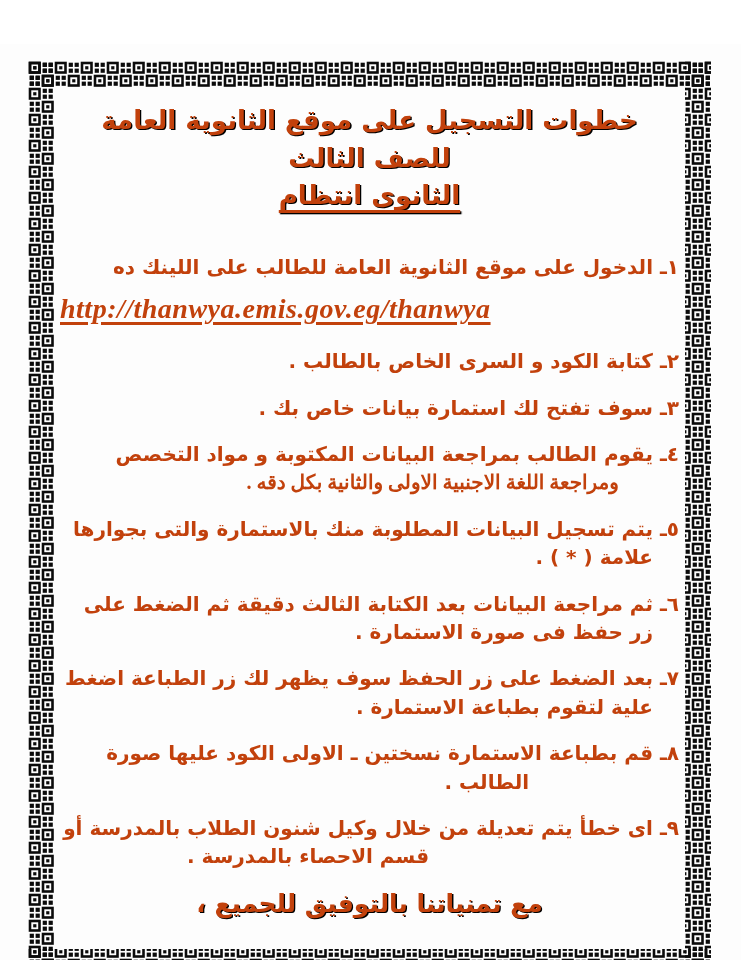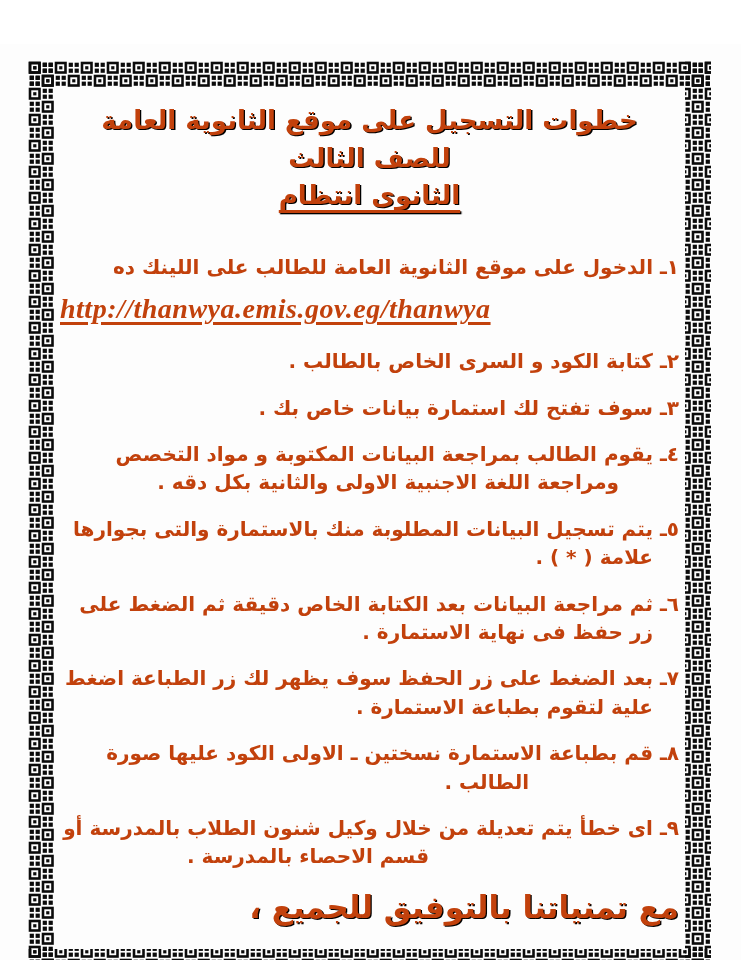--- a/index.html
+++ b/index.html
@@ -109,7 +109,7 @@
 
     <div class="step">
       <div class="ln">٤ـ يقوم الطالب بمراجعة البيانات المكتوبة و مواد التخصص</div>
-      <div class="ln" style="padding-right:60px;">ومراجعة اللغة الاجنبية الاولى والثانية بكل دقه .</div>
+      <div class="ln" style="padding-right:60px;font-family:Liberation Serif, serif;">ومراجعة اللغة الاجنبية الاولى والثانية بكل دقه .</div>
     </div>
 
     <div class="step">

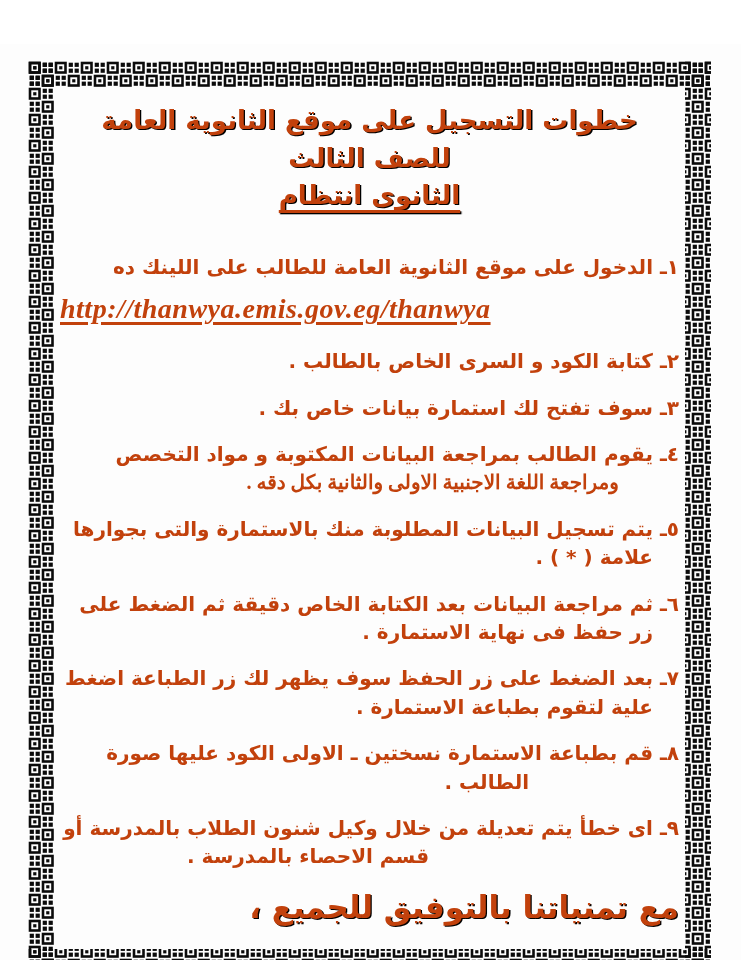--- a/index.html
+++ b/index.html
@@ -118,7 +118,7 @@
     </div>
 
     <div class="step">
-      <div class="ln">٦ـ ثم مراجعة البيانات بعد الكتابة الخاص دقيقة ثم الضغط على</div>
+      <div class="ln">٦ـ ثم مراجعة البيانات بعد الكتابة الثالث دقيقة ثم الضغط على</div>
       <div class="ln cont-sm">زر حفظ فى نهاية الاستمارة .</div>
     </div>
 

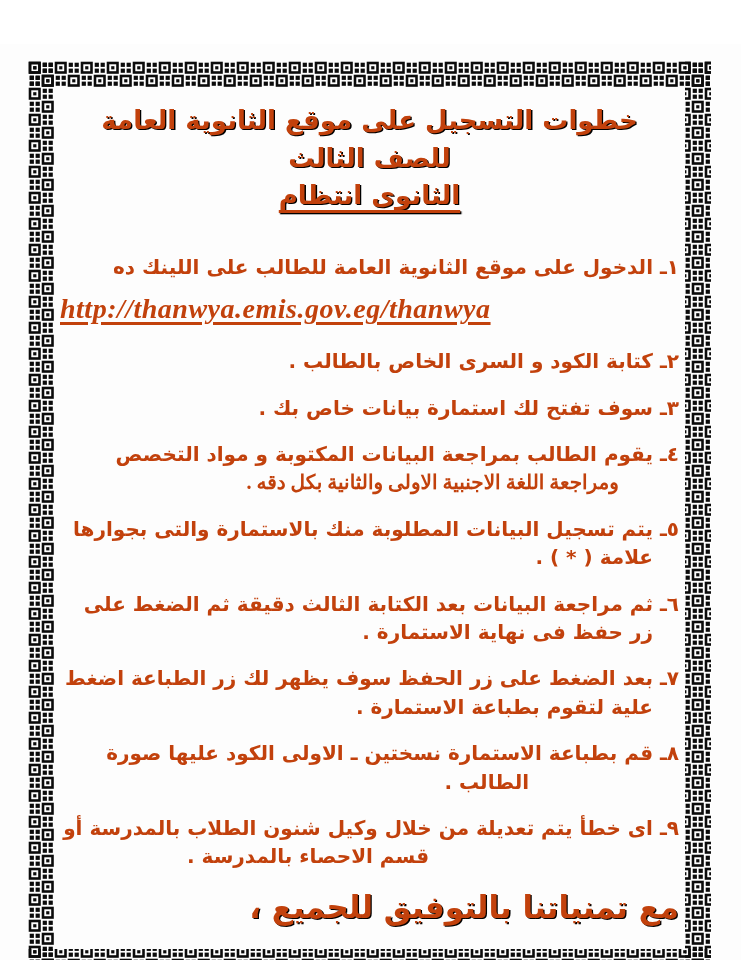--- a/index.html
+++ b/index.html
@@ -119,7 +119,7 @@
 
     <div class="step">
       <div class="ln">٦ـ ثم مراجعة البيانات بعد الكتابة الثالث دقيقة ثم الضغط على</div>
-      <div class="ln cont-sm">زر حفظ فى نهاية الاستمارة .</div>
+      <div class="ln cont-sm">زر حفظ فى صورة الاستمارة .</div>
     </div>
 
     <div class="step">

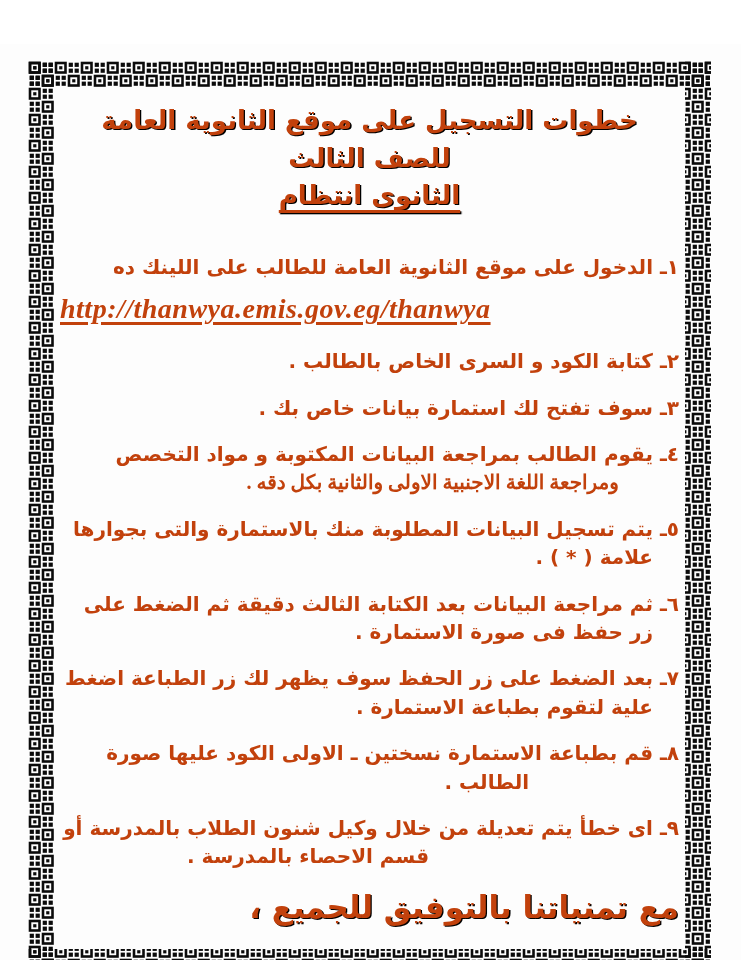--- a/index.html
+++ b/index.html
@@ -52,9 +52,9 @@
     margin:8px 0 6px 0;
   }
   .closing{
-    text-align:right;
+    text-align:center;
     font-weight:bold;
-    font-size:31px;
+    font-size:25px;
     margin-top:10px;
     text-shadow:1.3px 1.3px 0 #000;
   }

